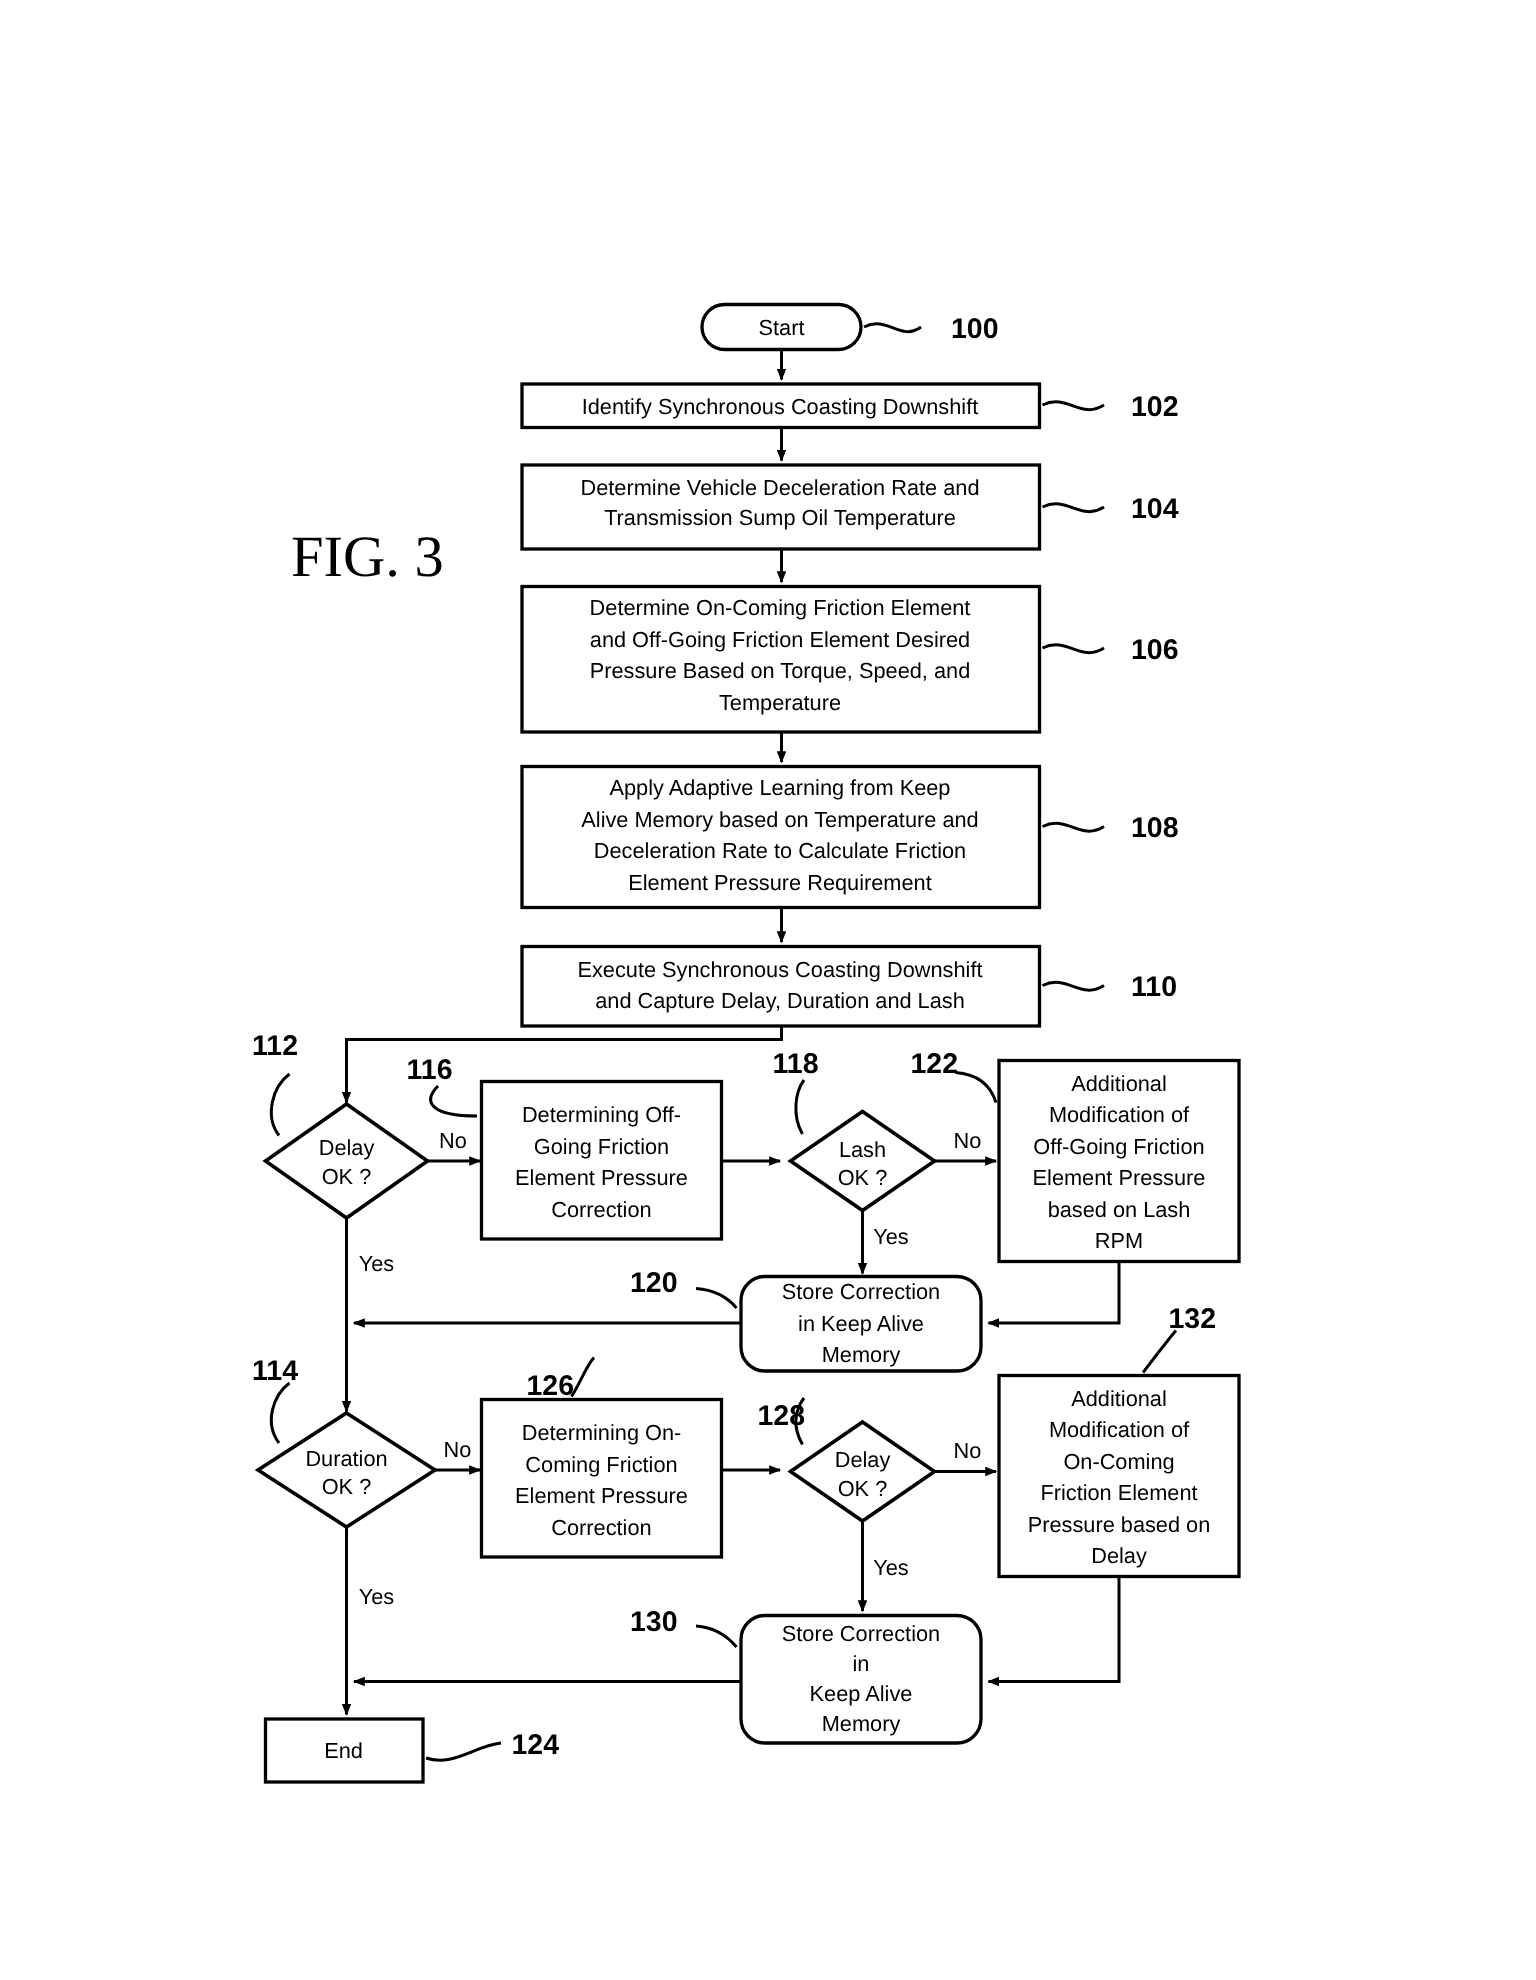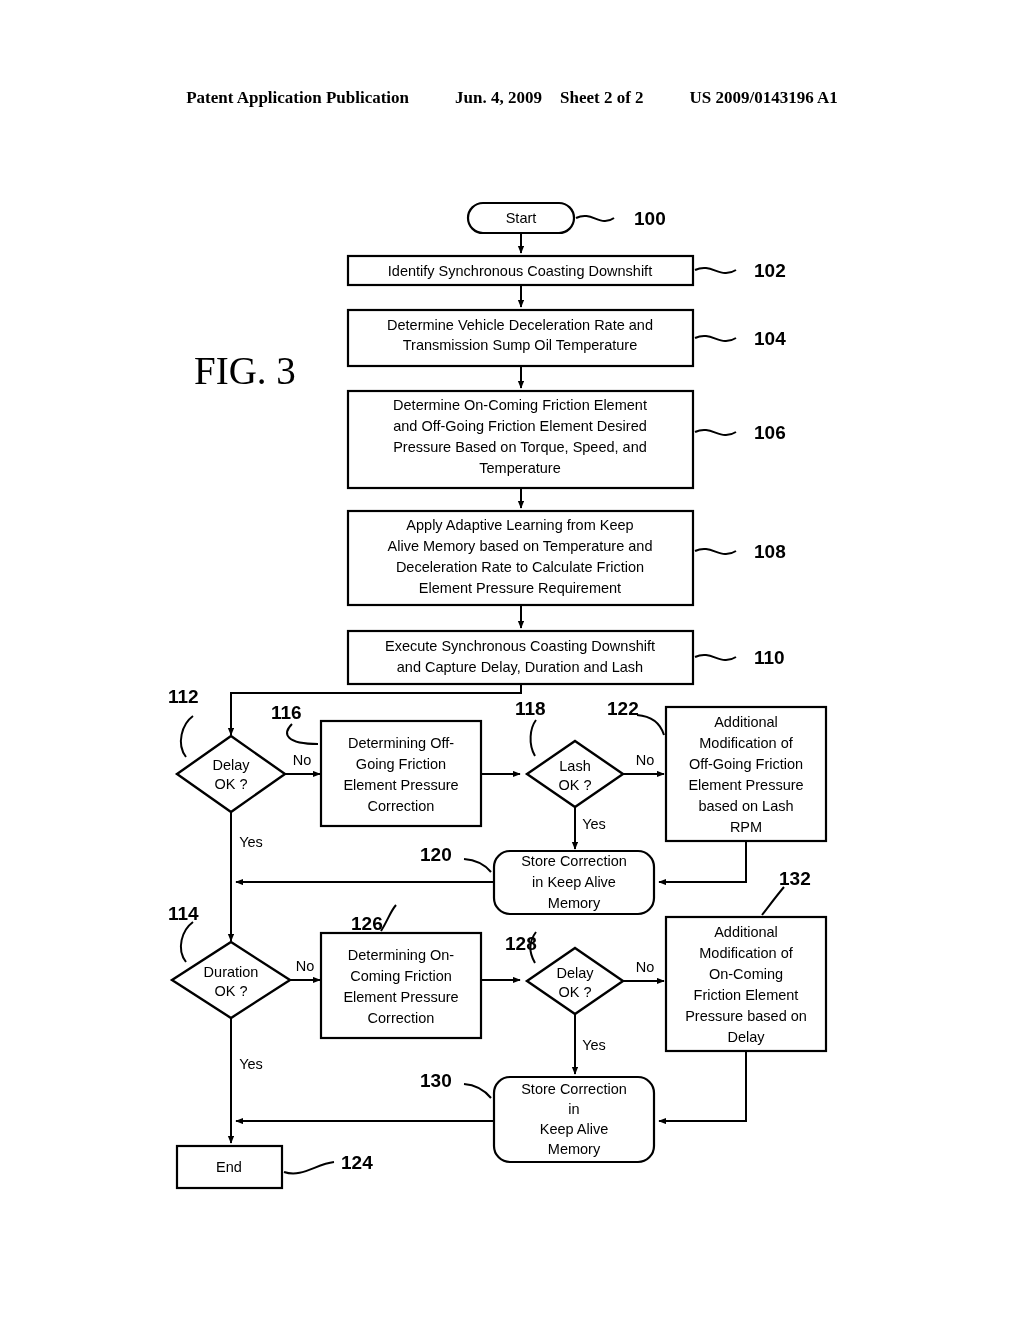--- a/index.html
+++ b/index.html
@@ -64,14 +64,6 @@
 
 <div id="page">
 
-  <div class="hdr">
-    <div class="hdr-row">
-      <span class="hdr-pub">Patent Application Publication</span>
-      <span class="hdr-date">Jun. 4, 2009</span>
-      <span class="hdr-sheet">Sheet 2 of 2</span>
-      <span class="hdr-num">US 2009/0143196 A1</span>
-    </div>
-  </div>
 
   <svg width="1024" height="1320" viewBox="0 0 1024 1320" style="position:absolute; top:0; left:0;">
 

